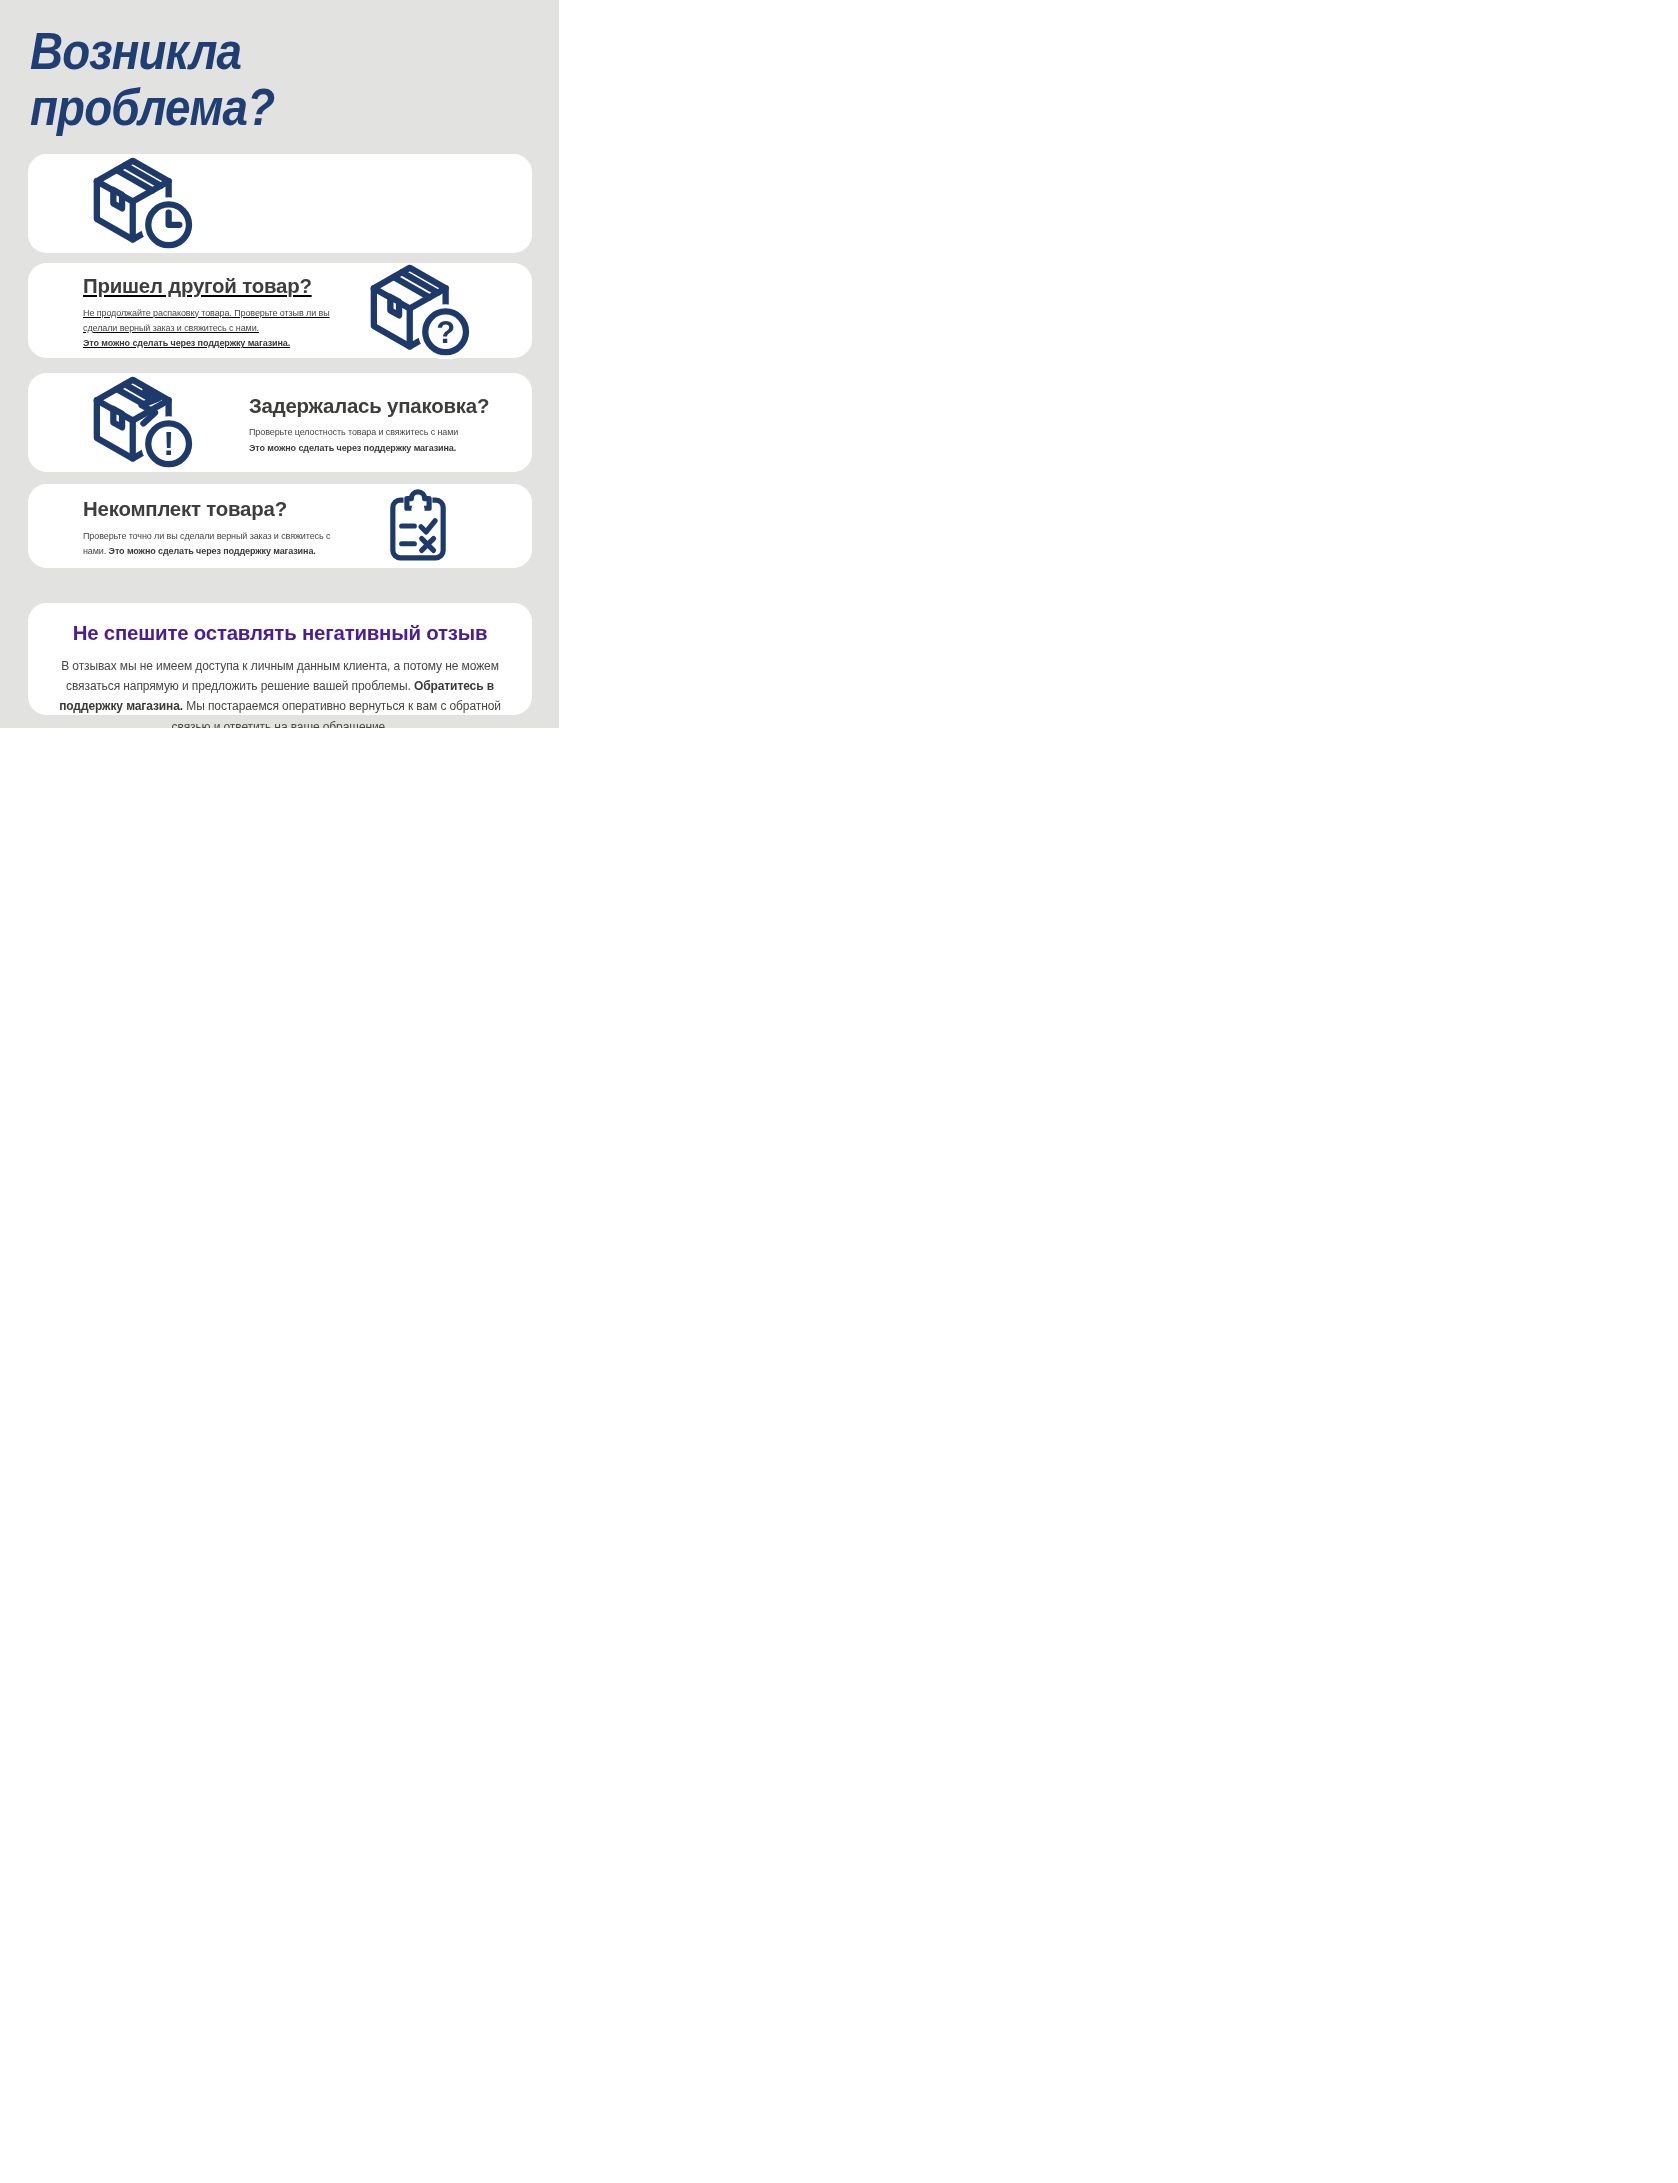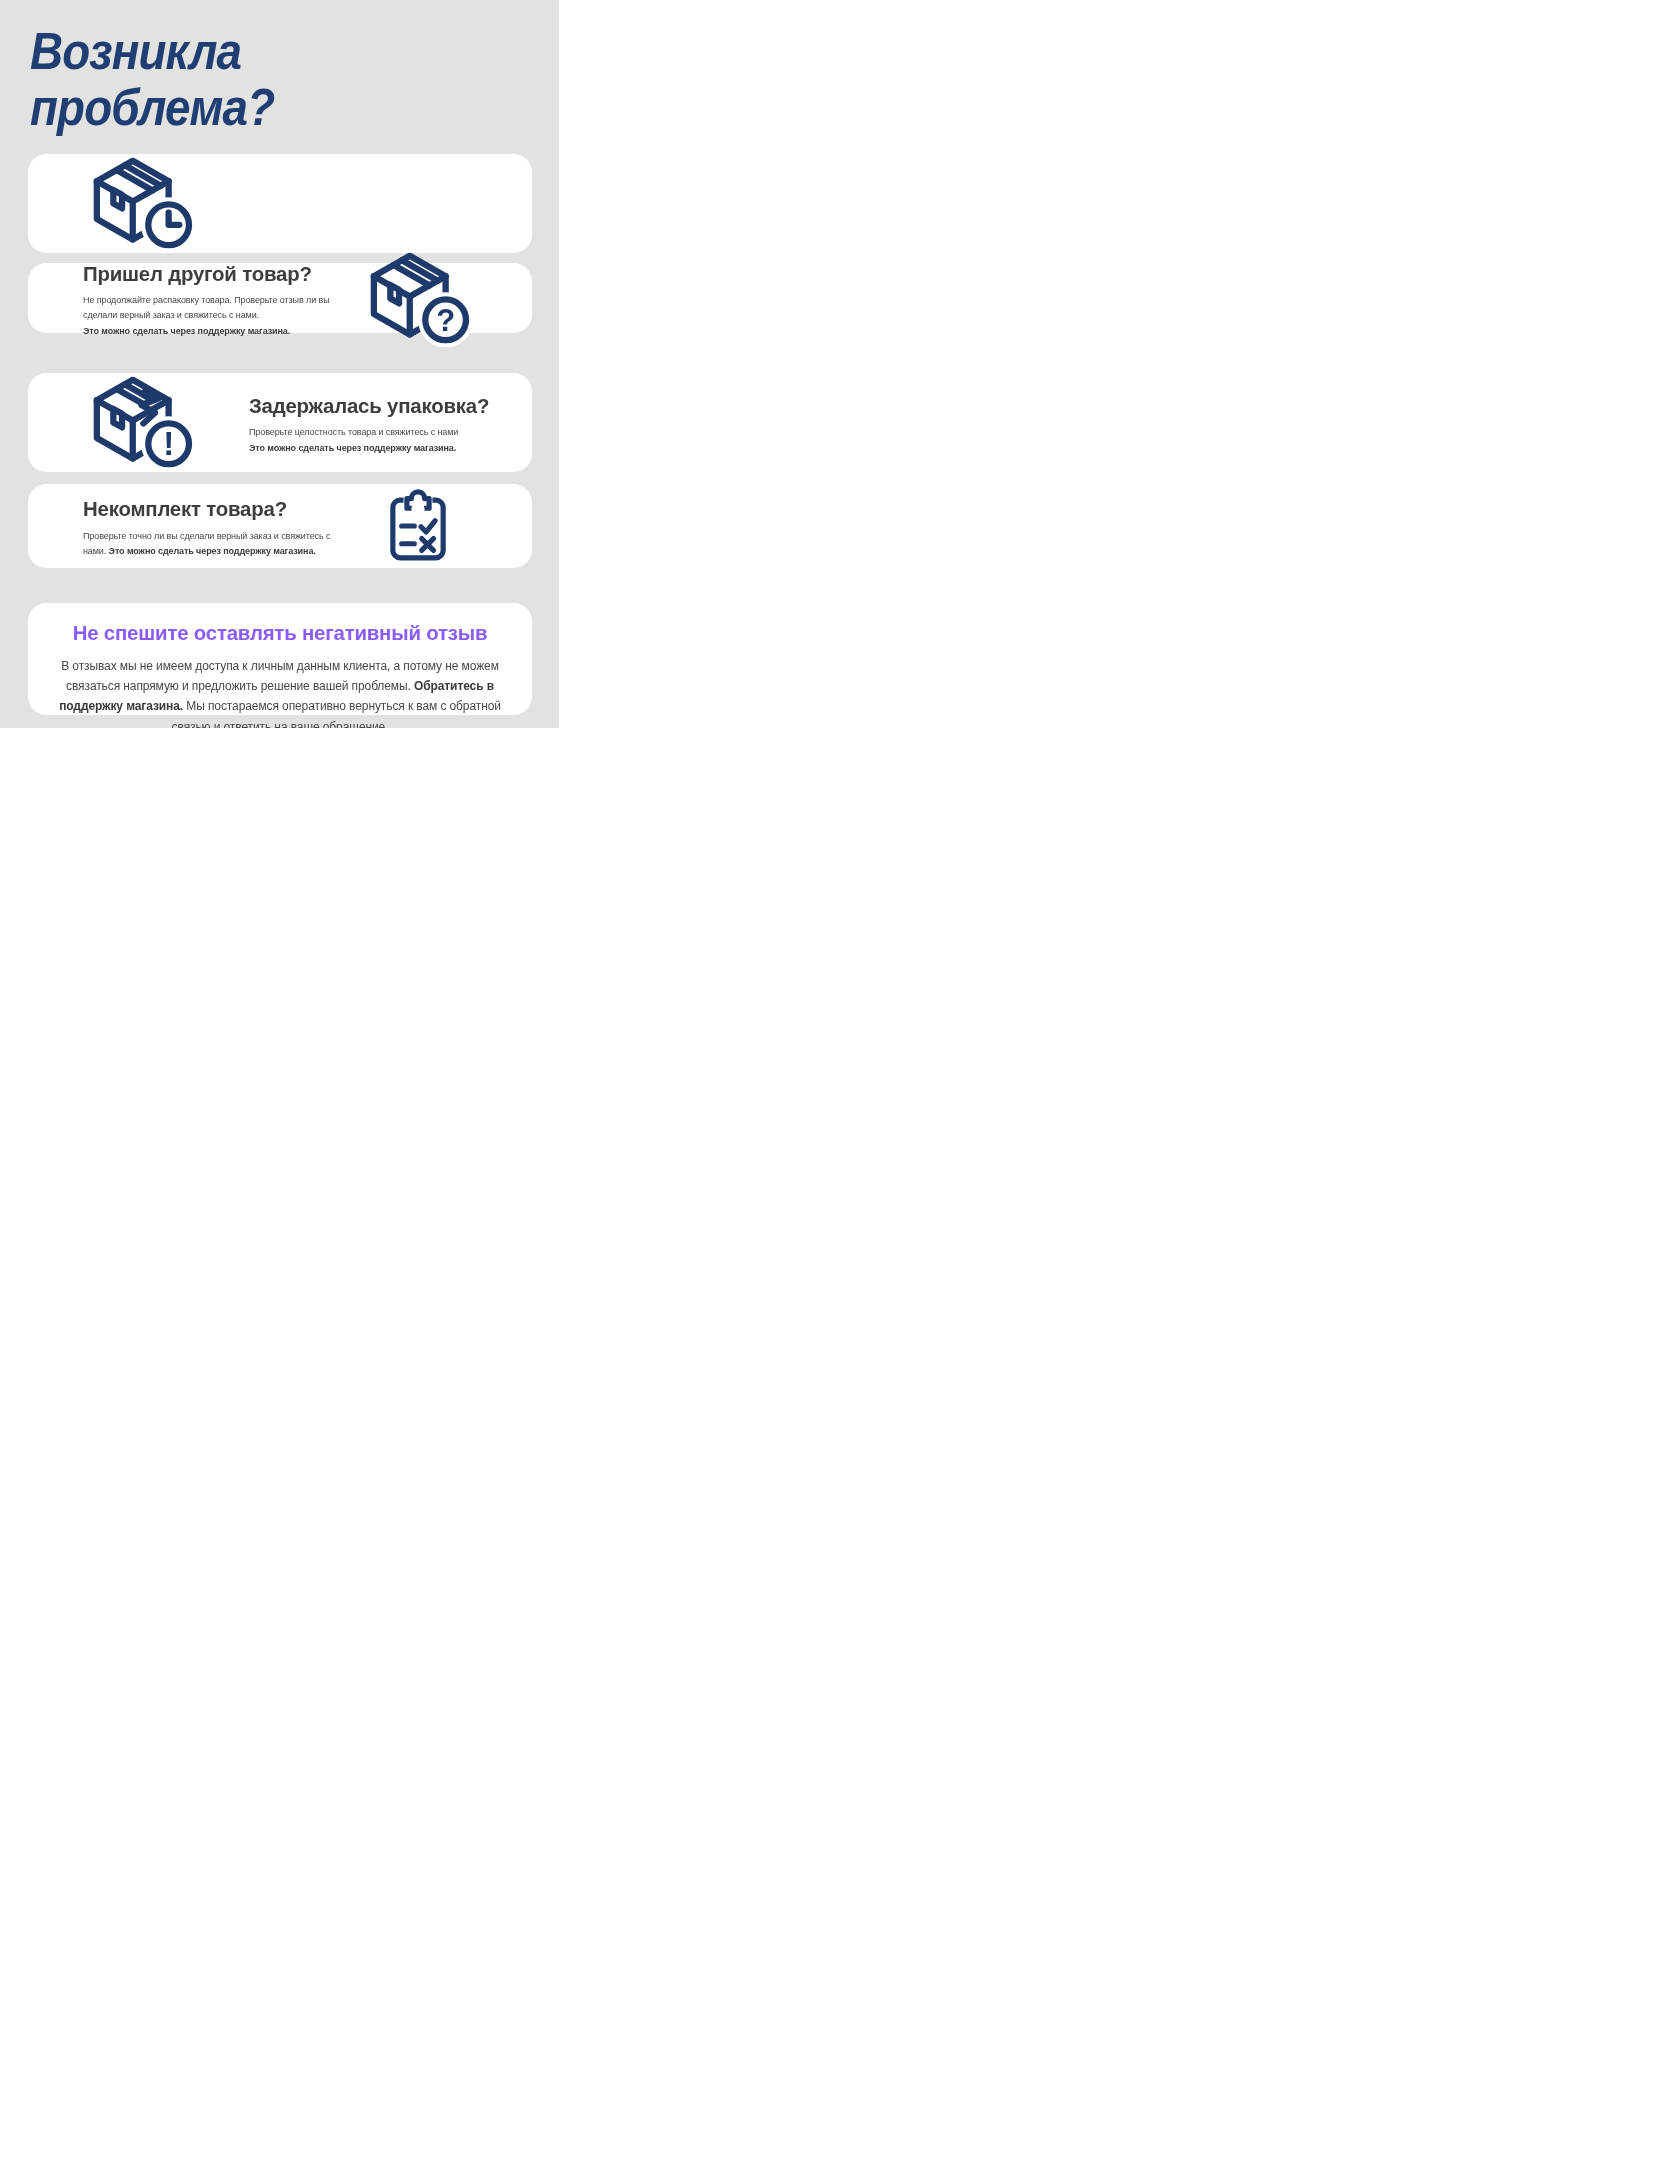--- a/index.html
+++ b/index.html
@@ -23,7 +23,7 @@
     display:flex;align-items:center;
   }
   #card1{top:154px;height:99px;}
-  #card2{top:263px;height:70px;}
+  #card2{top:263px;height:95px;text-decoration:underline;}
   #card3{top:373px;height:99px;}
   #card4{top:484px;height:84px;}
   #card5{top:603px;height:112px;display:block;text-align:center;}

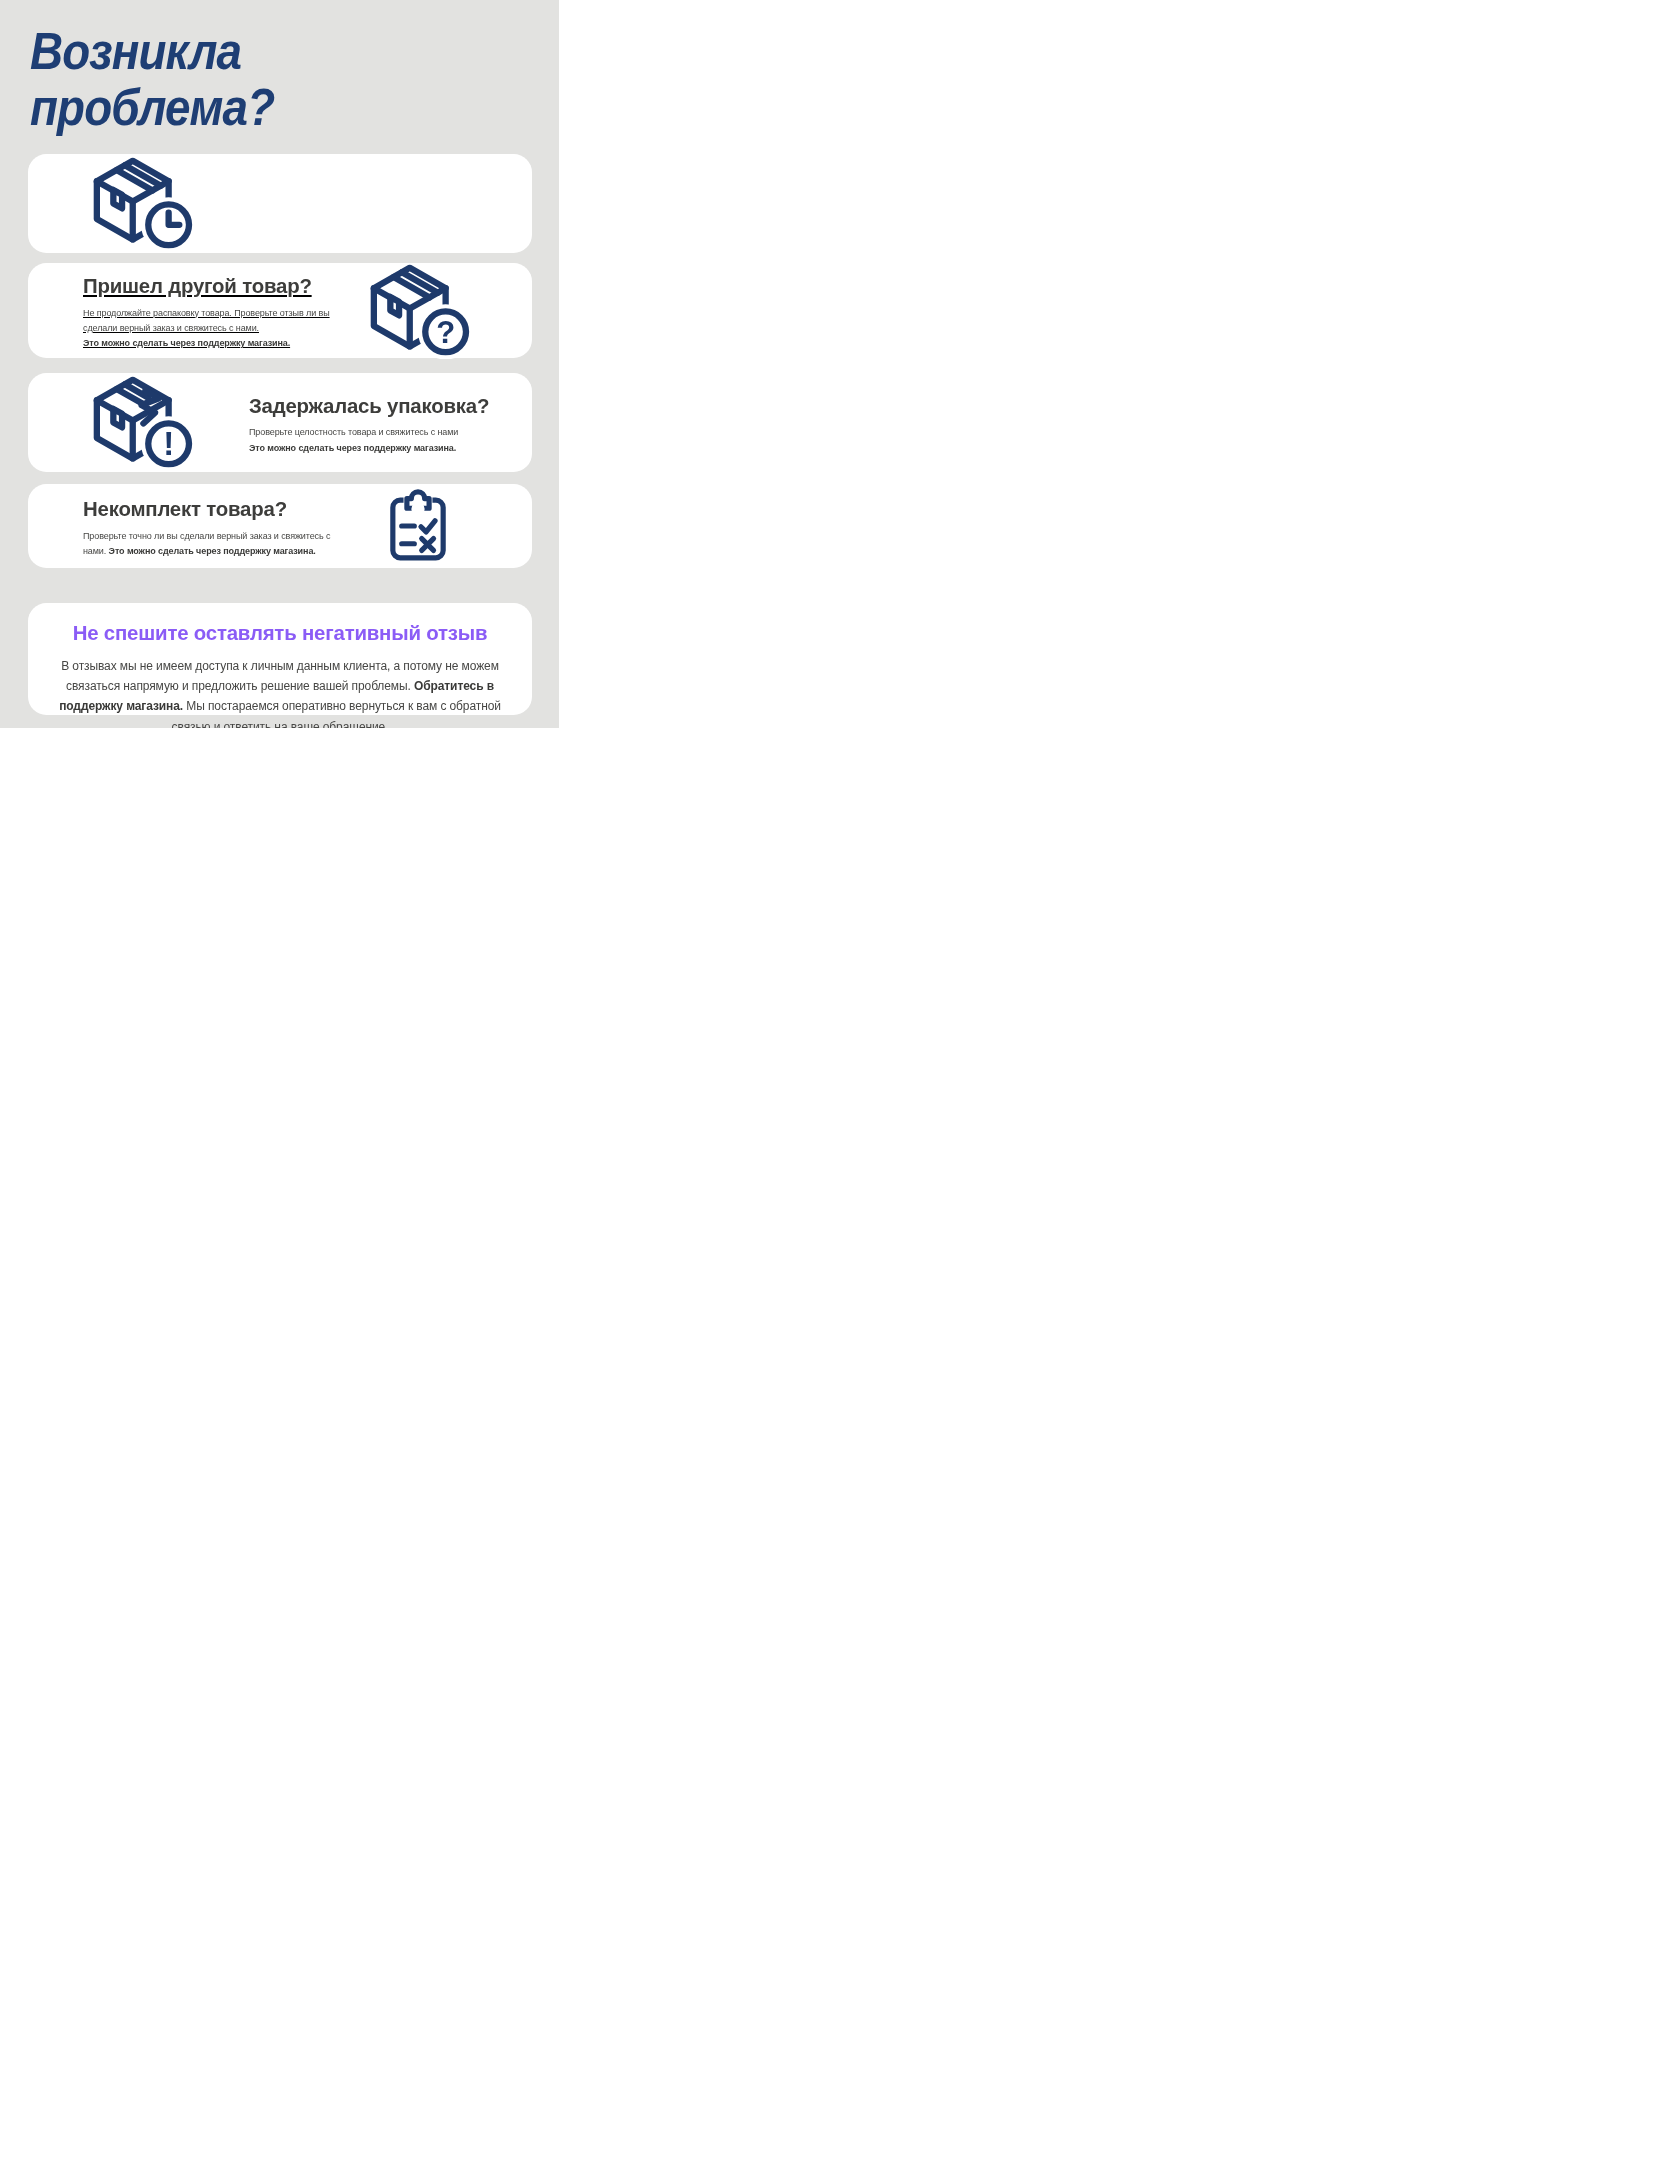--- a/index.html
+++ b/index.html
@@ -46,7 +46,7 @@
   .footer-heading{
     margin:19.4px 27px 0 27px;
     font-size:20.4px;font-weight:bold;letter-spacing:-0.2px;
-    color:#8b5cf6;line-height:1.15;
+    color:#4c1d95;line-height:1.15;
   }
   .footer-body{
     margin:9.7px 27px 0 27px;

